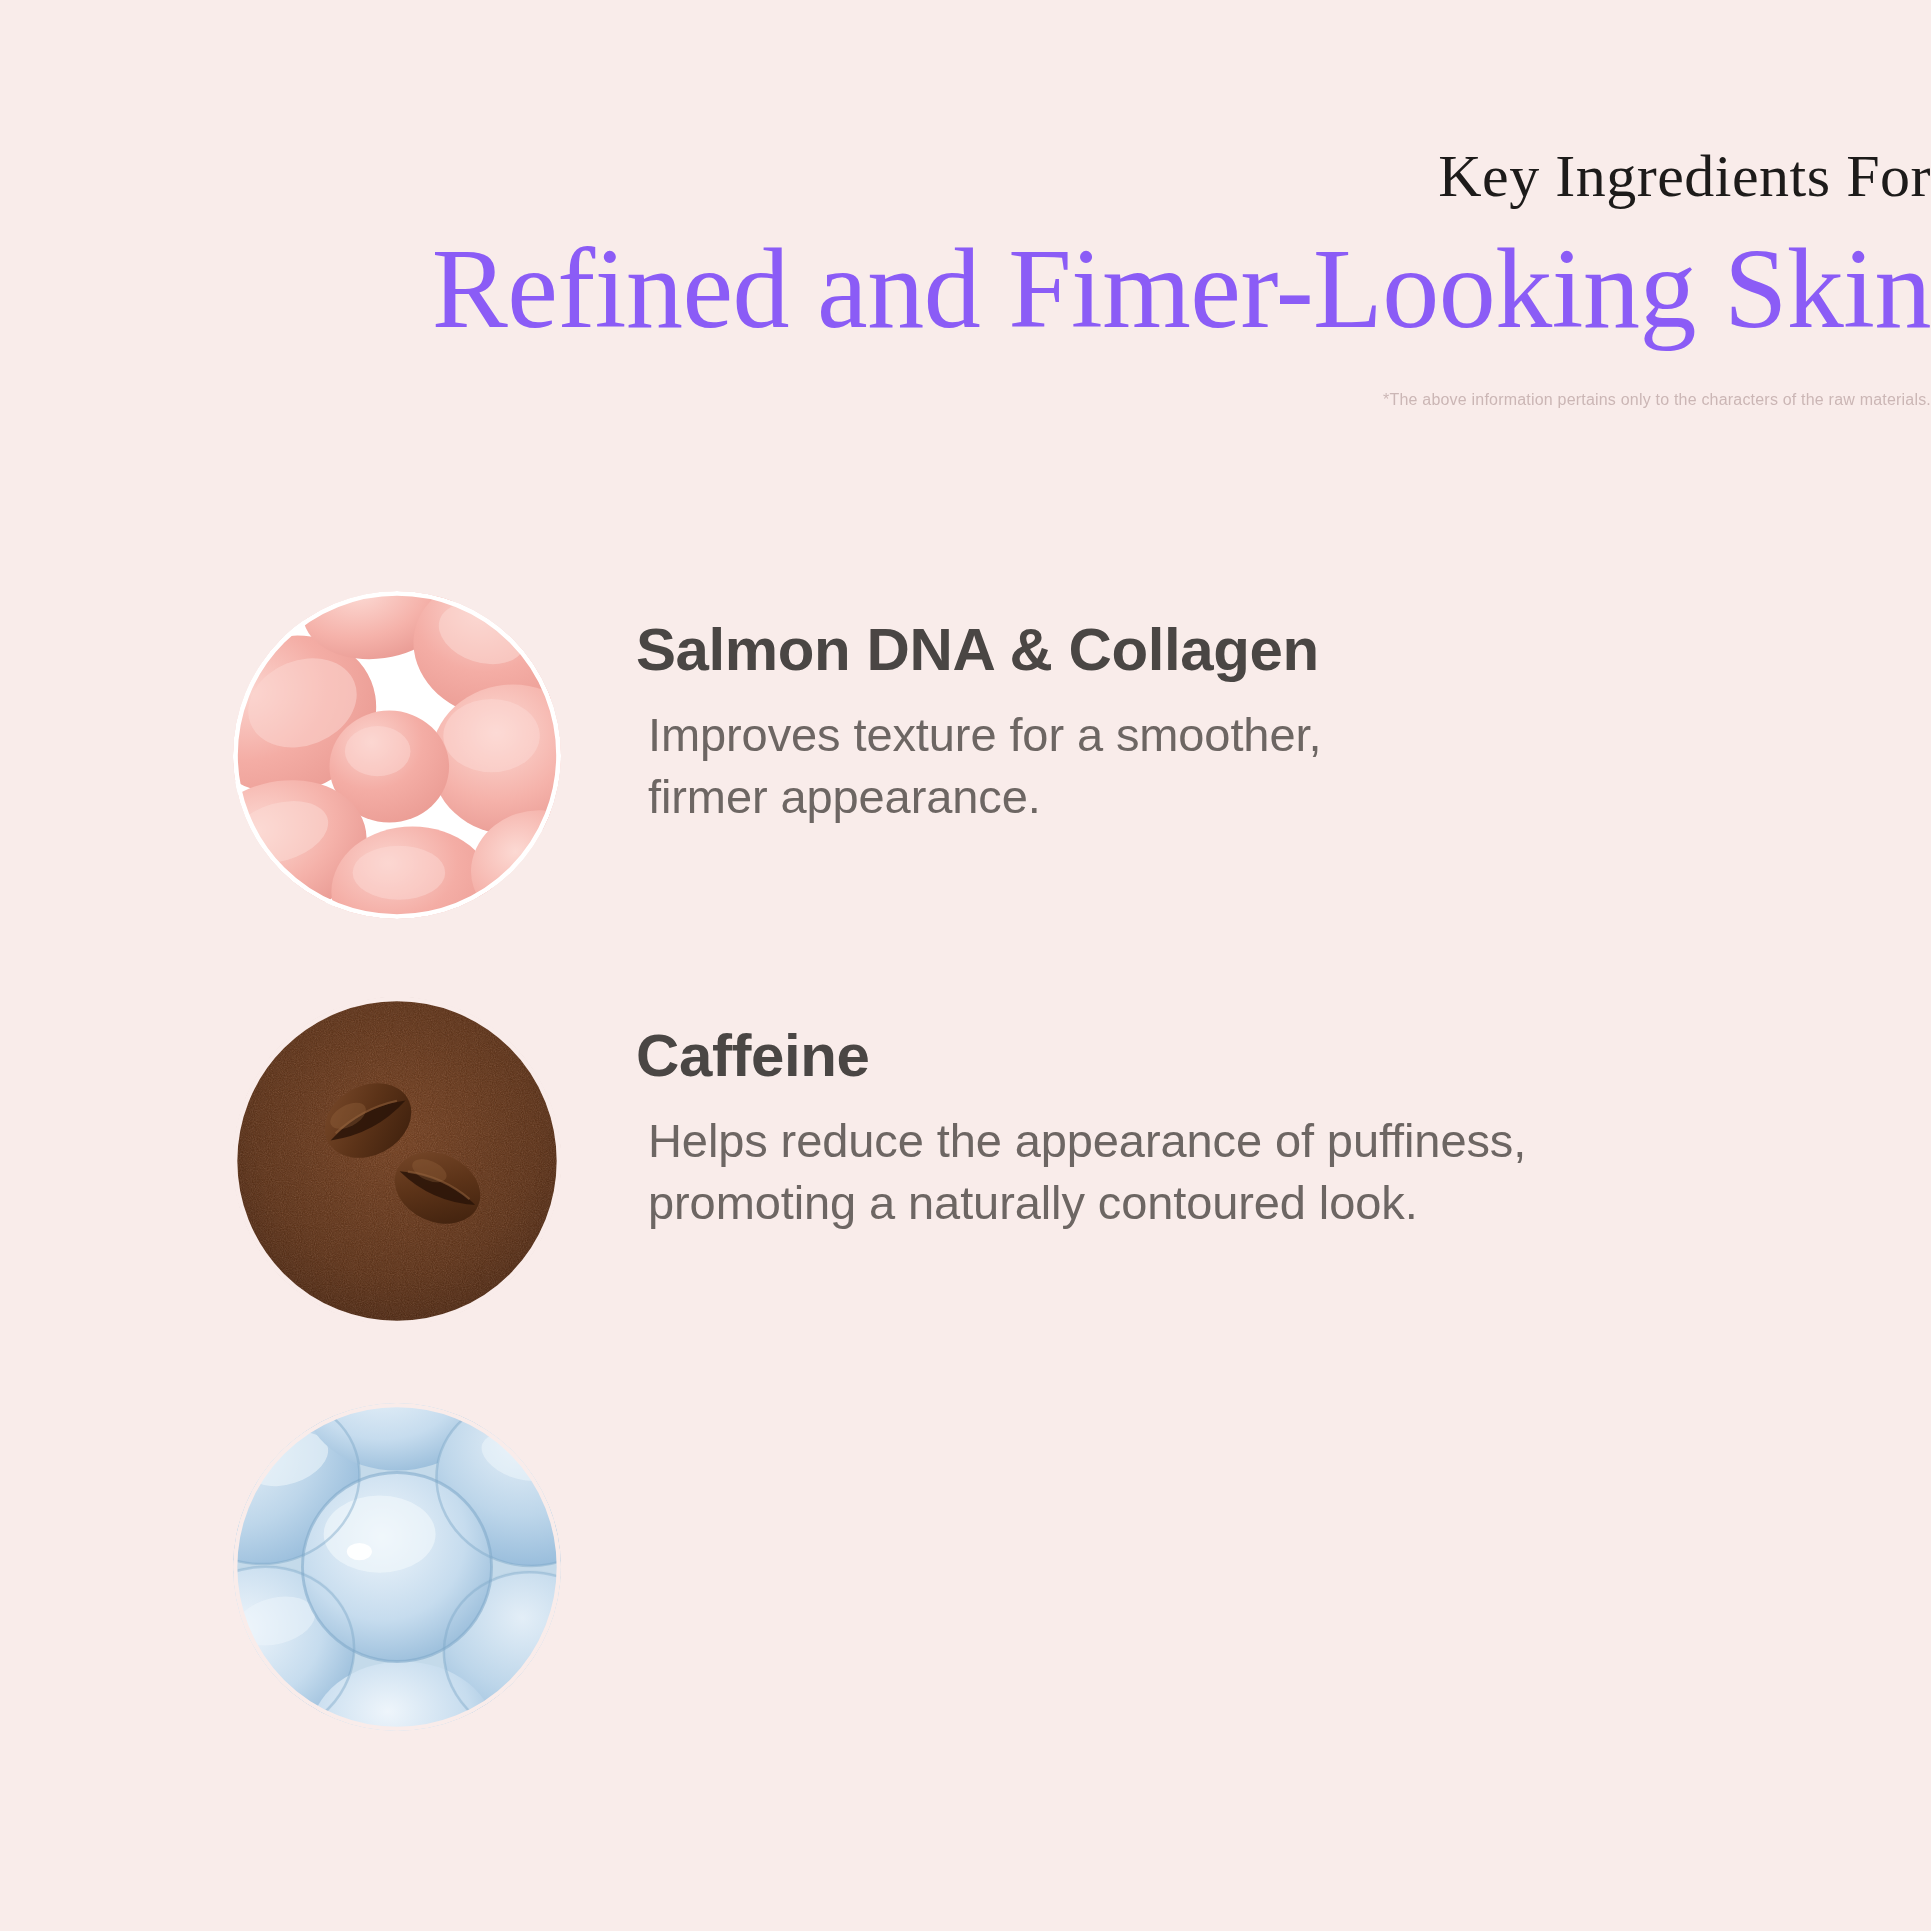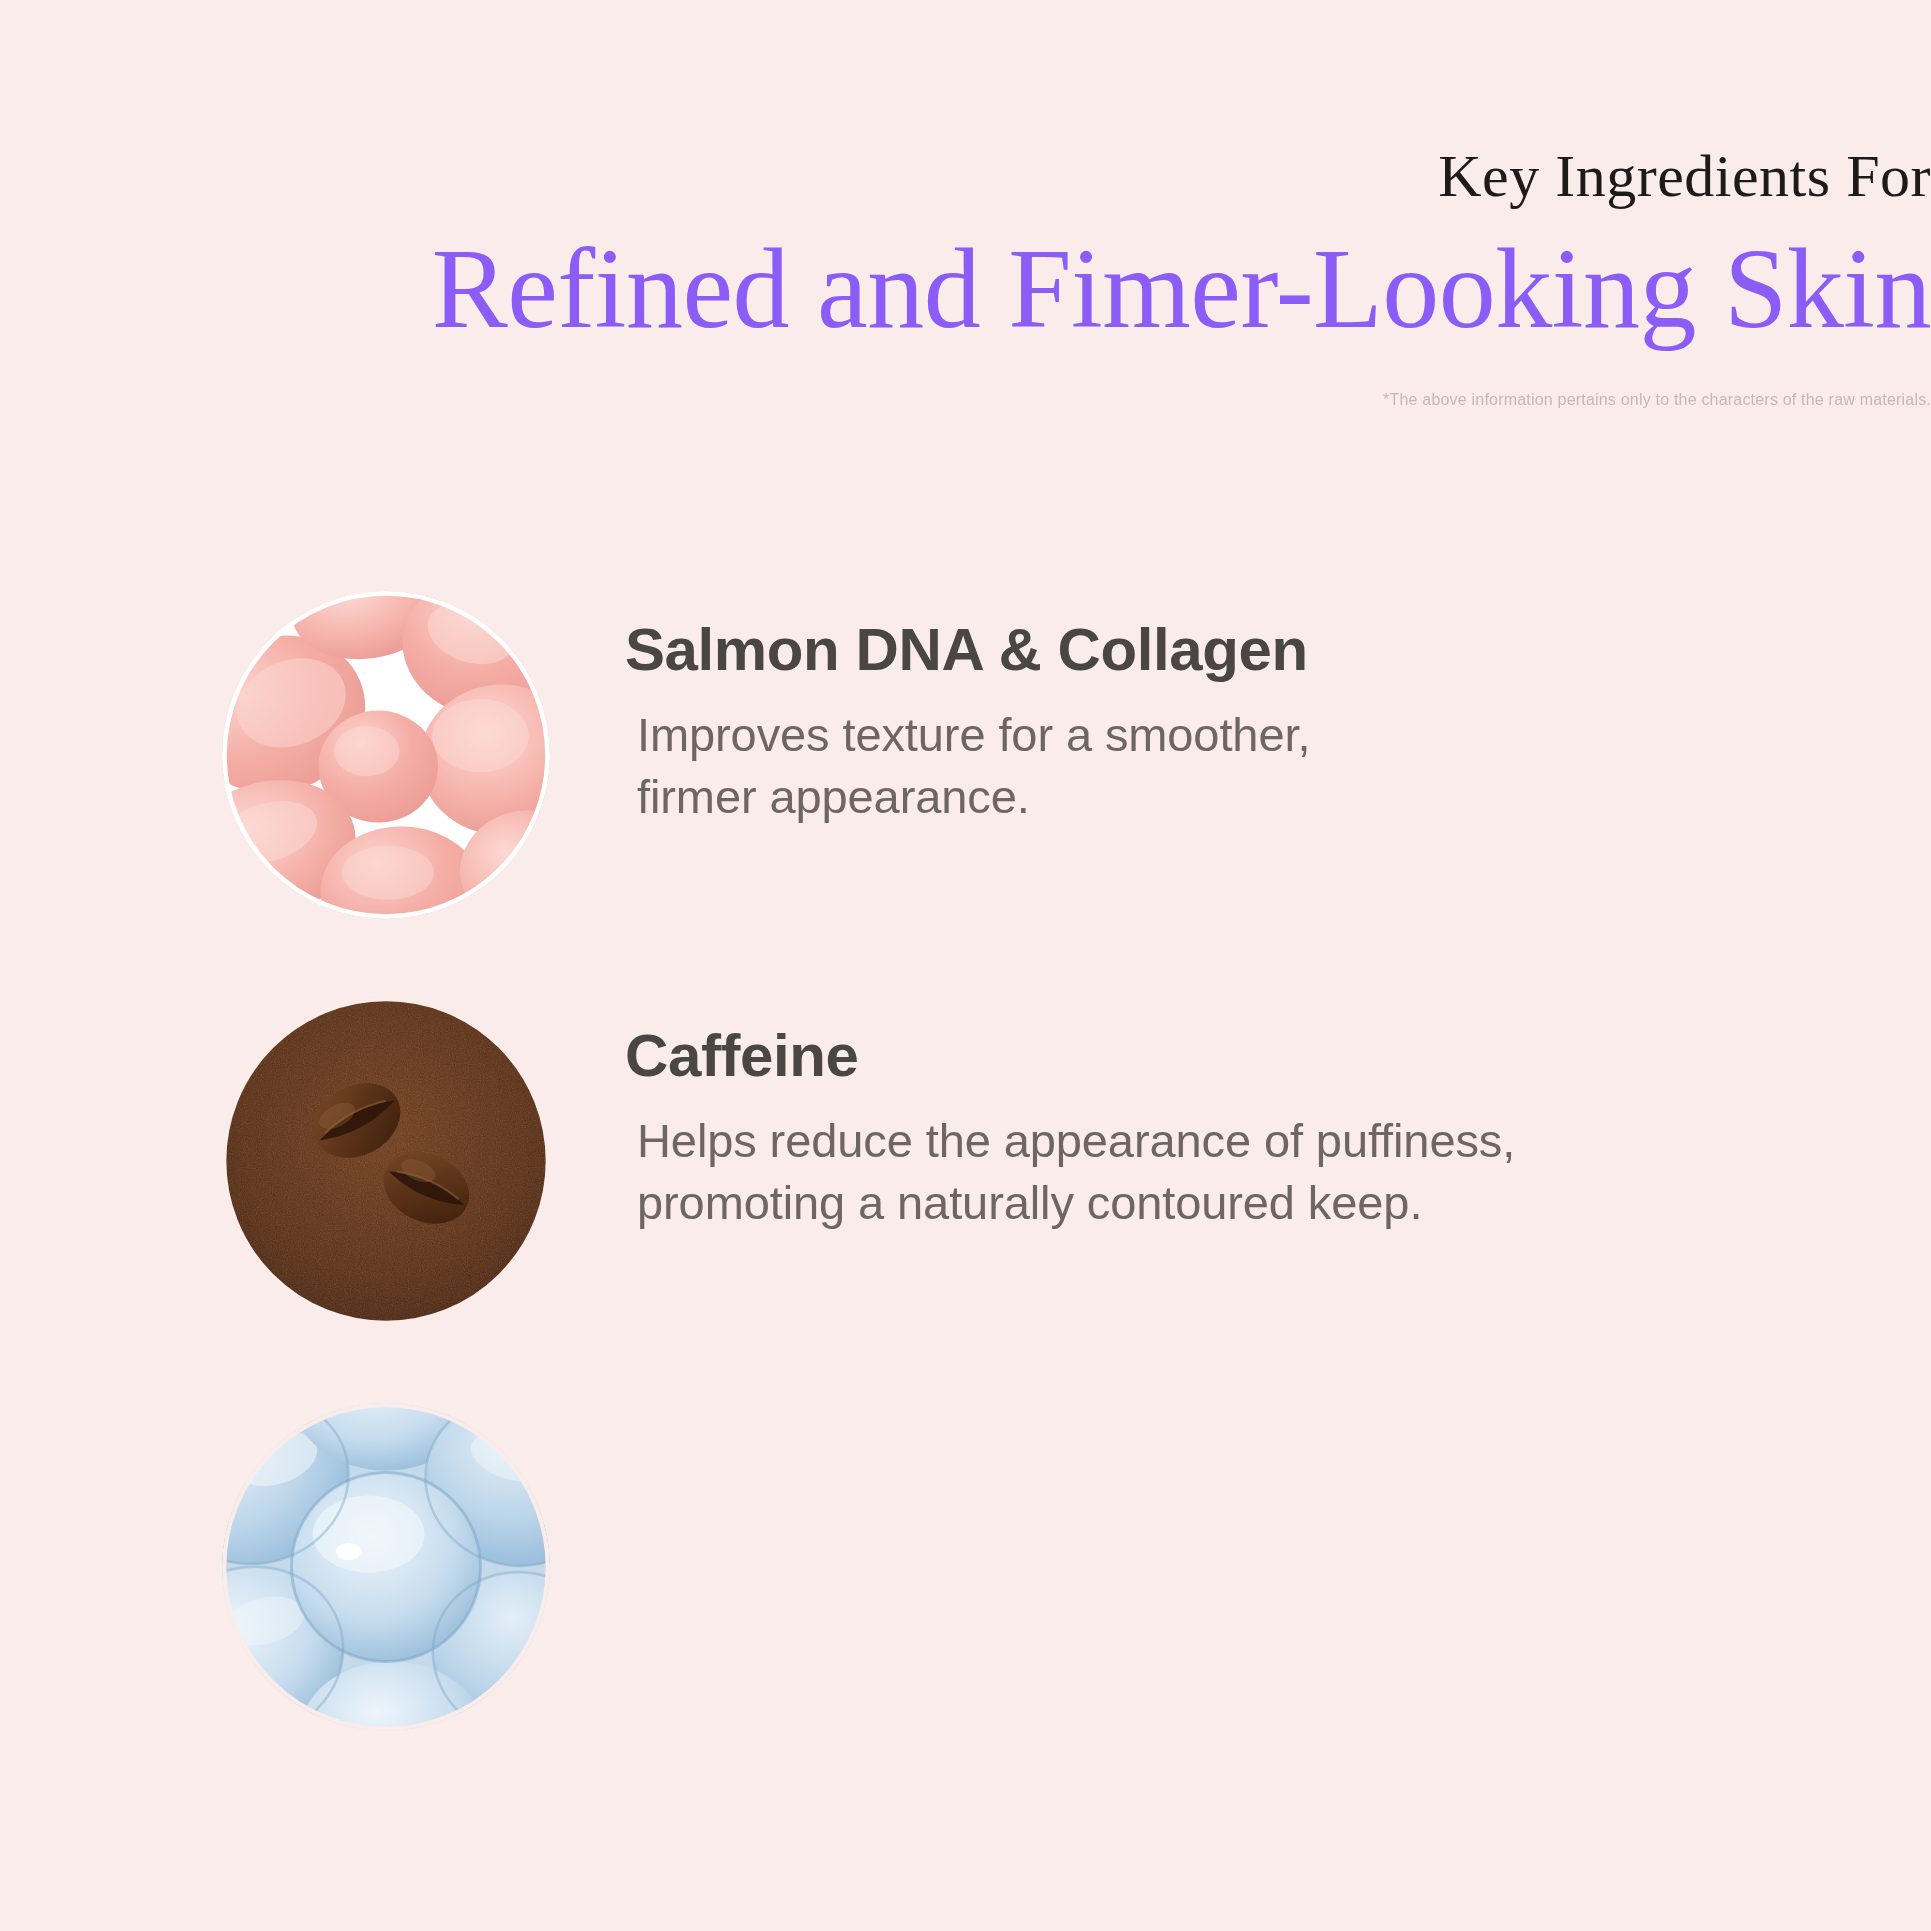--- a/index.html
+++ b/index.html
@@ -63,7 +63,7 @@
   .rows {
     position: absolute;
     top: 591px;
-    left: 0;
+    left: 11px;
     width: 1636px;
   }
   .row {

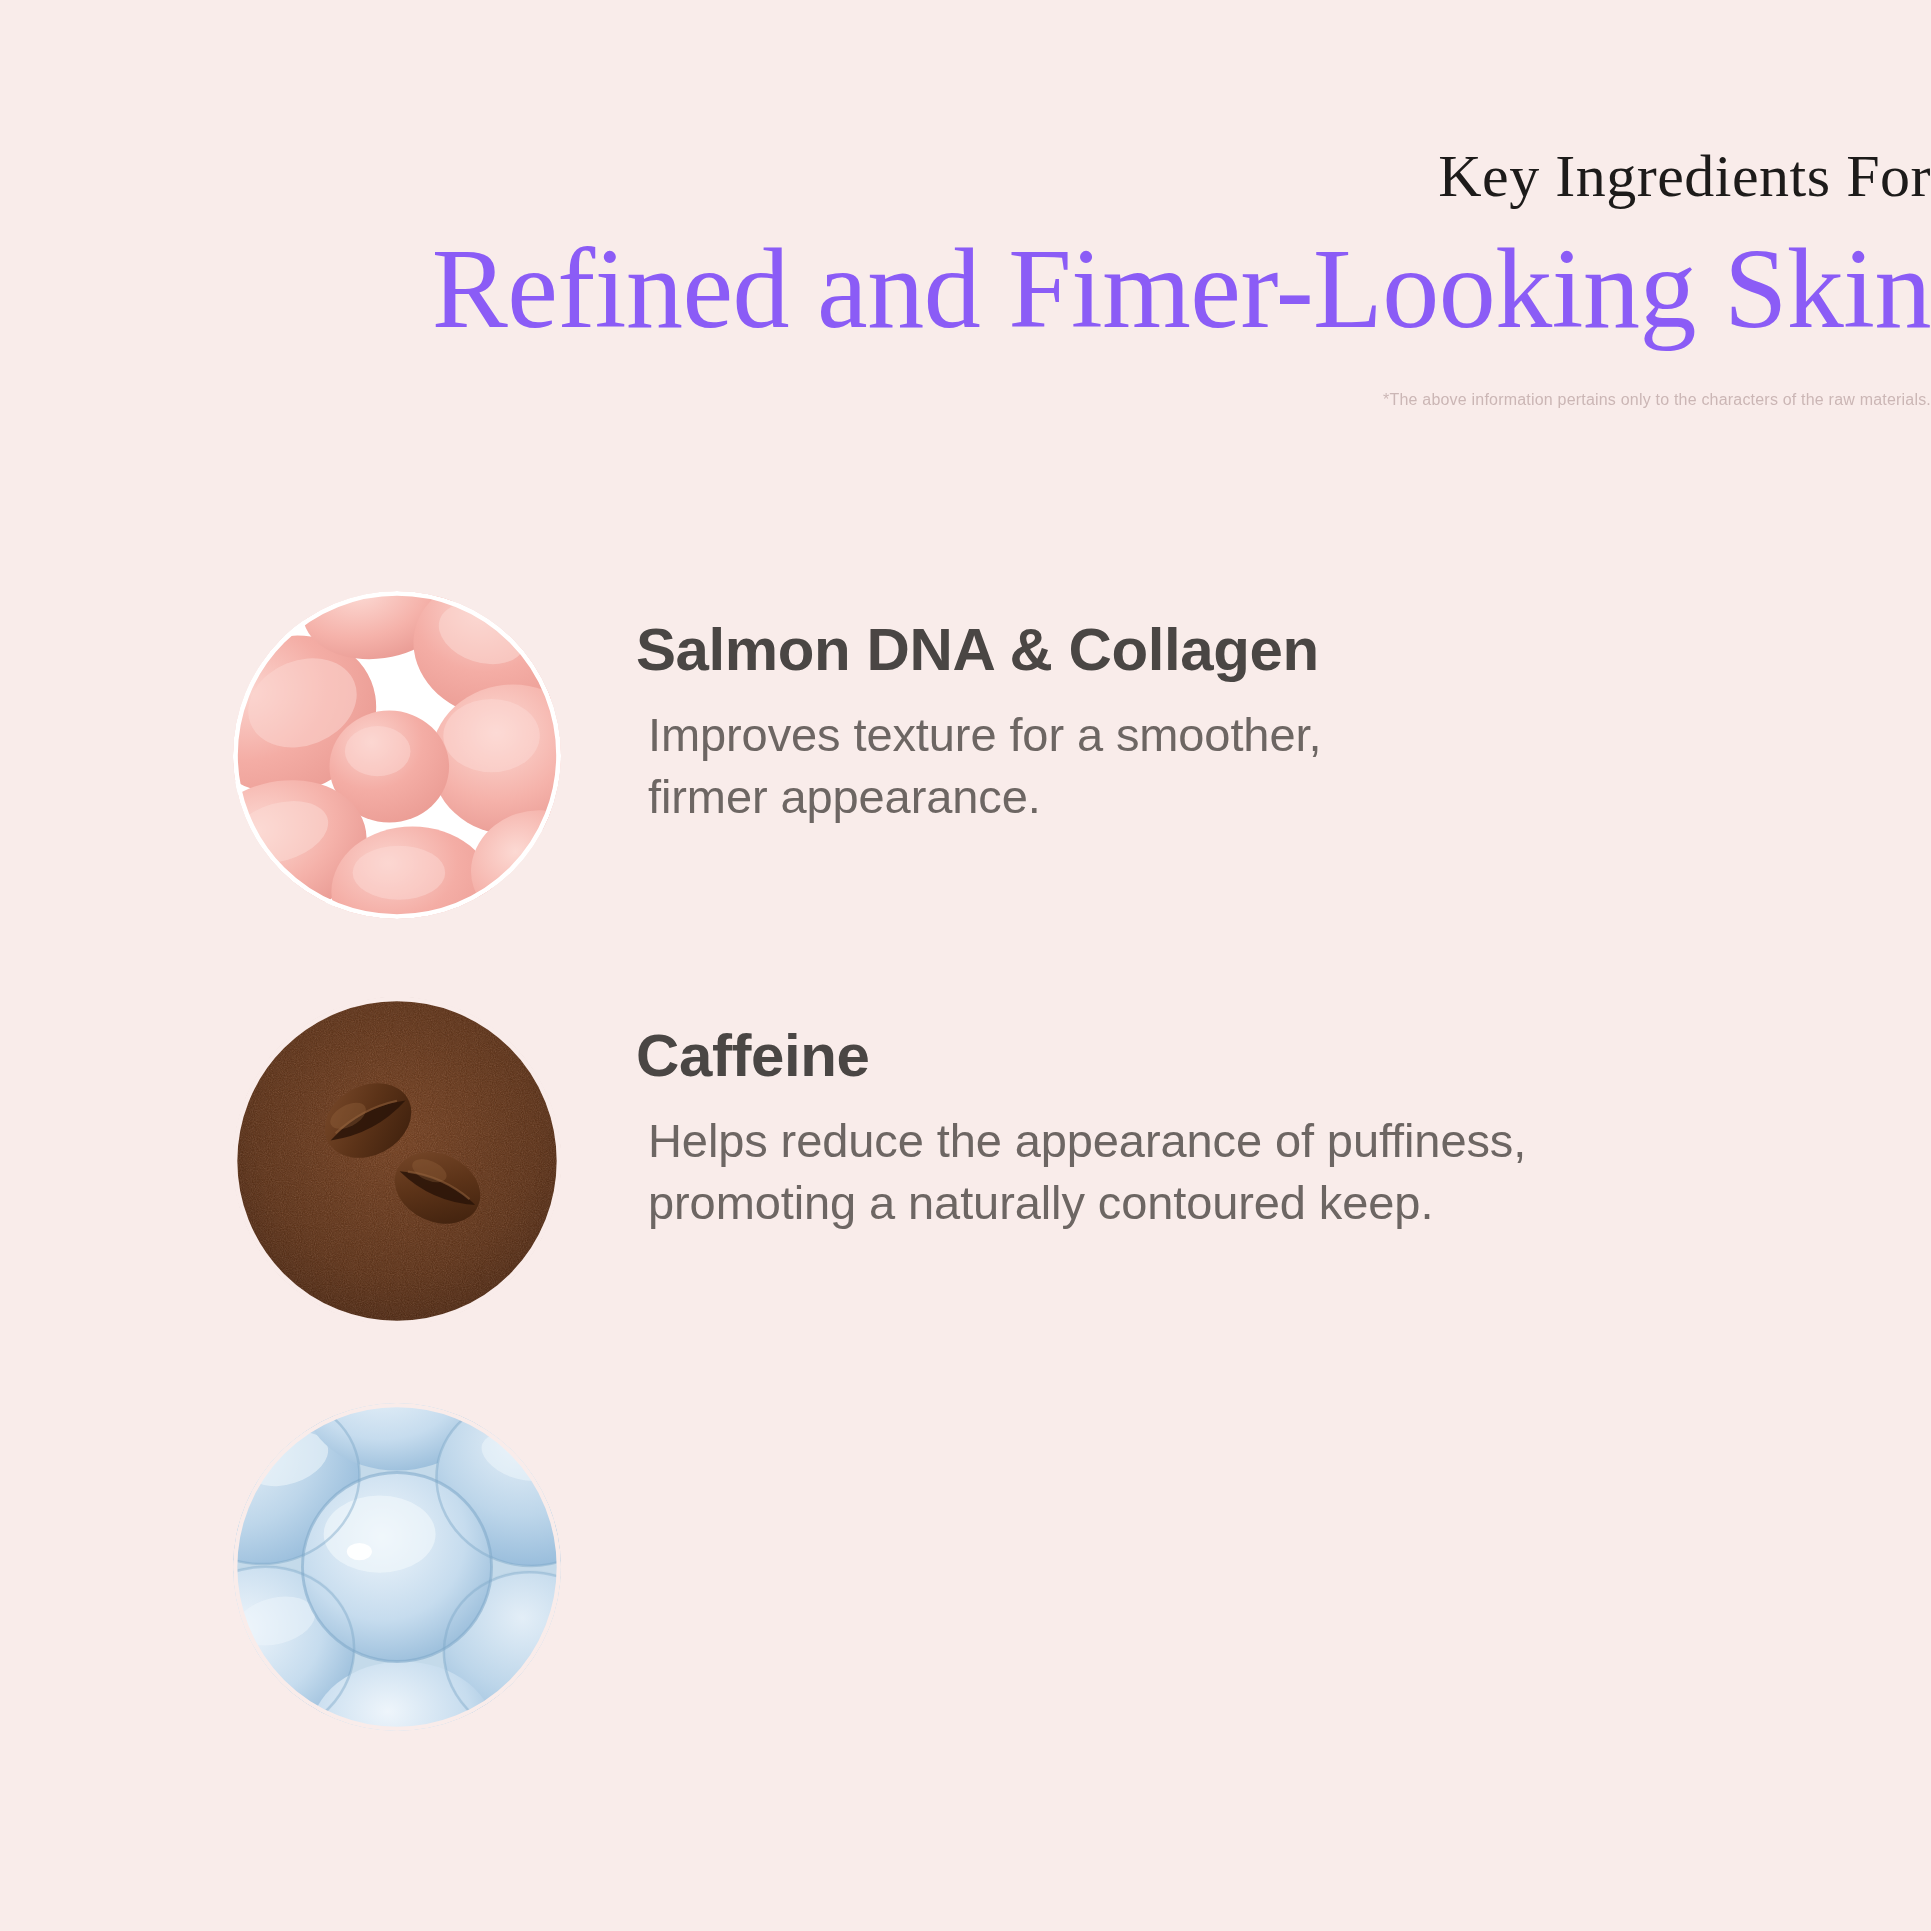--- a/index.html
+++ b/index.html
@@ -226,7 +226,7 @@
       <div class="copy">
         <h2 class="ing-title">Caffeine</h2>
         <p class="ing-desc">Helps reduce the appearance of puffiness,
-promoting a naturally contoured keep.</p>
+promoting a naturally contoured look.</p>
       </div>
     </div>
 

